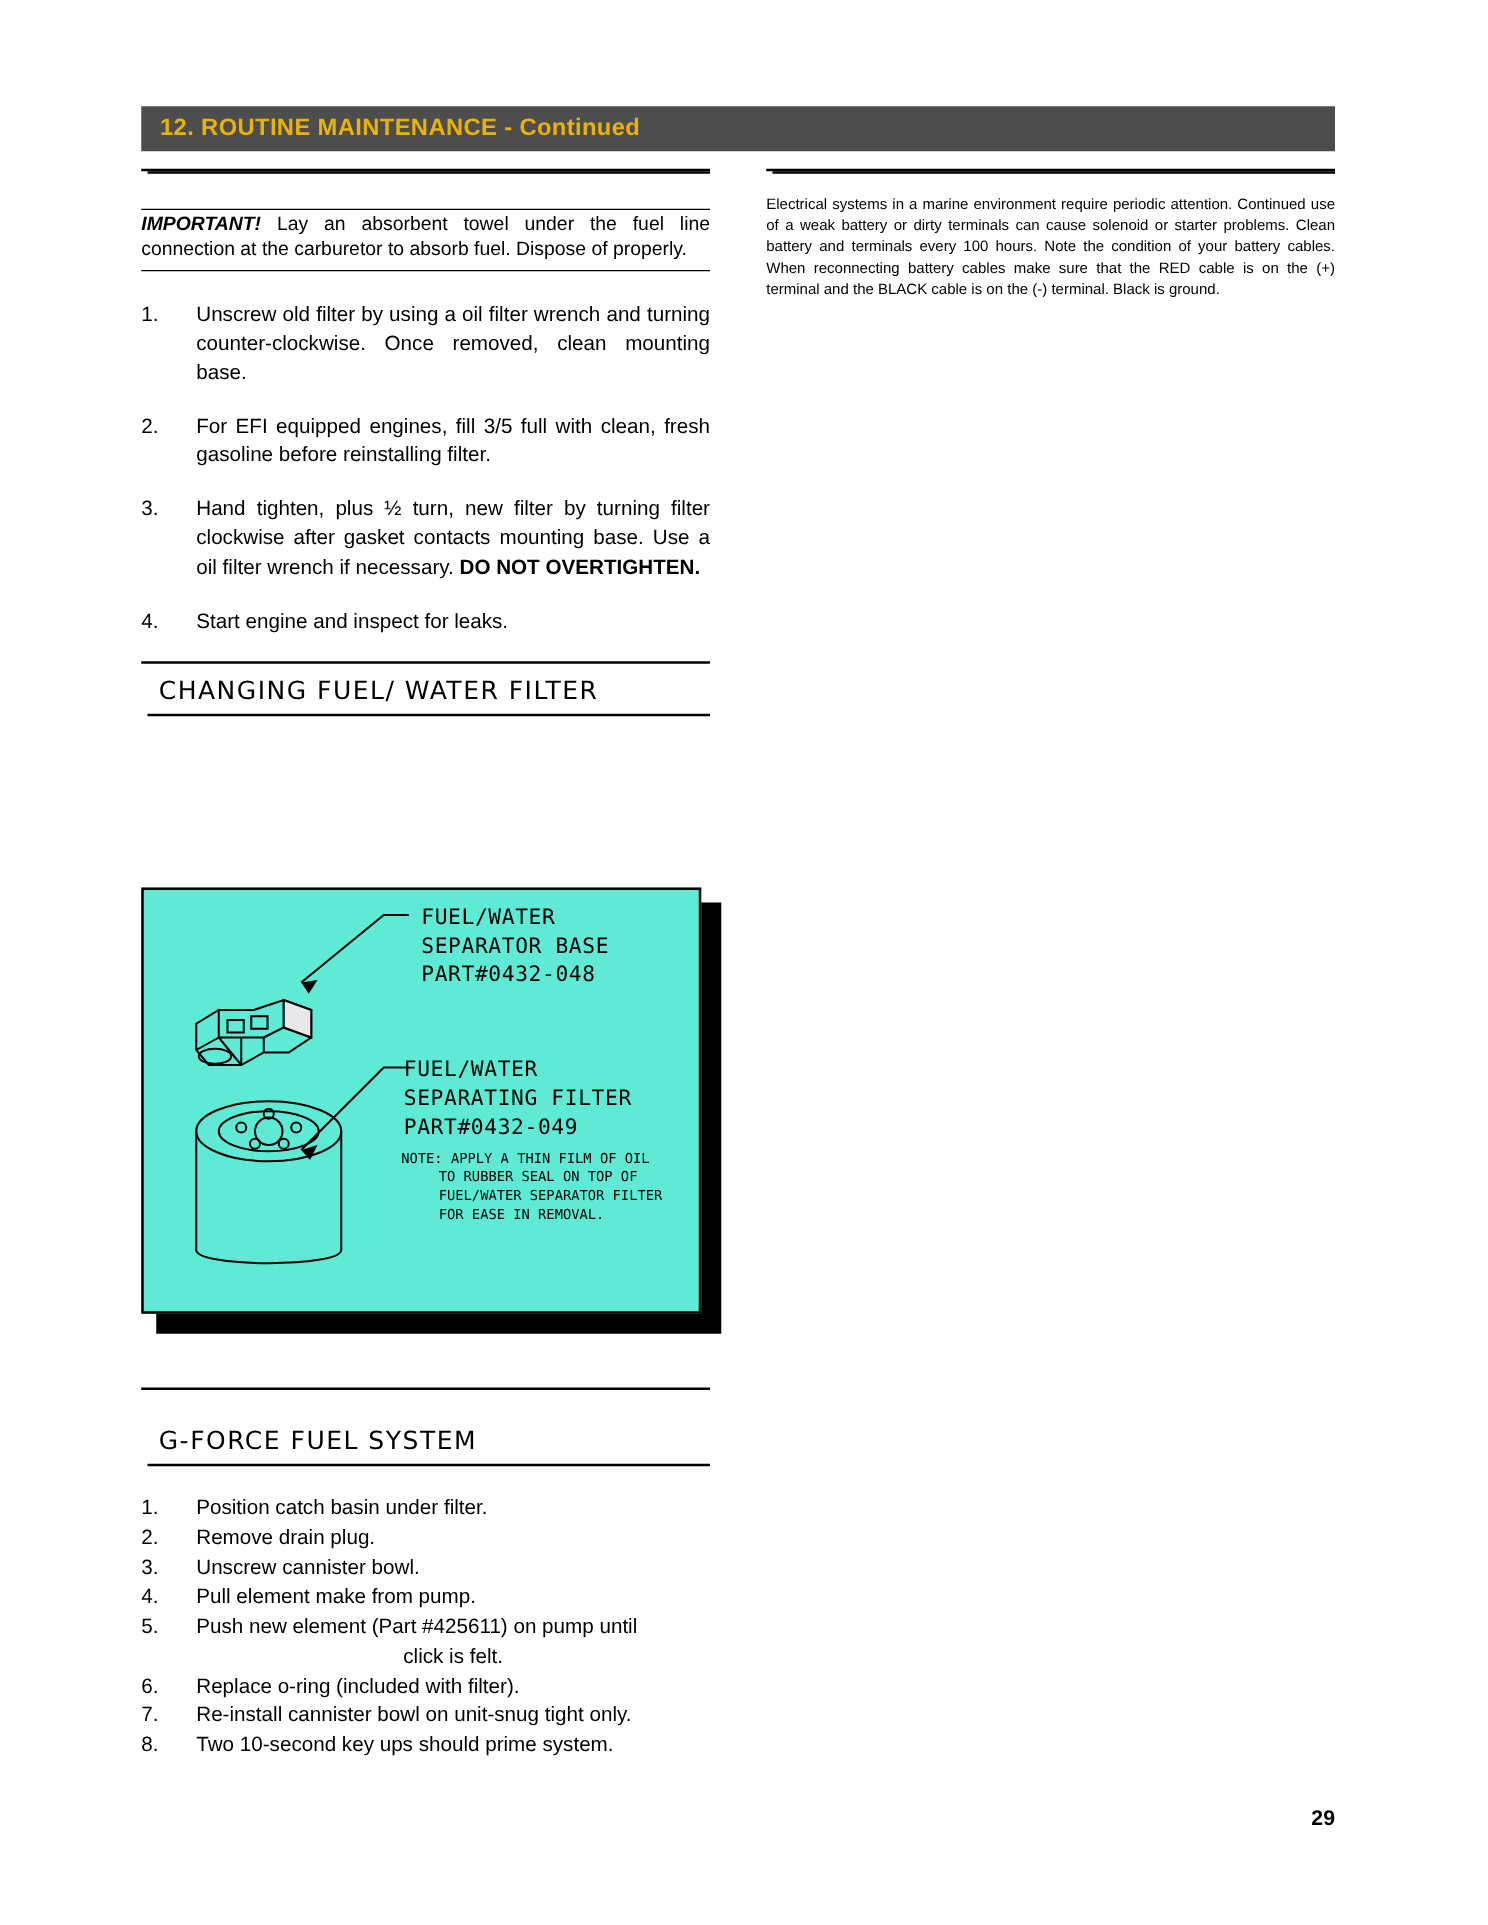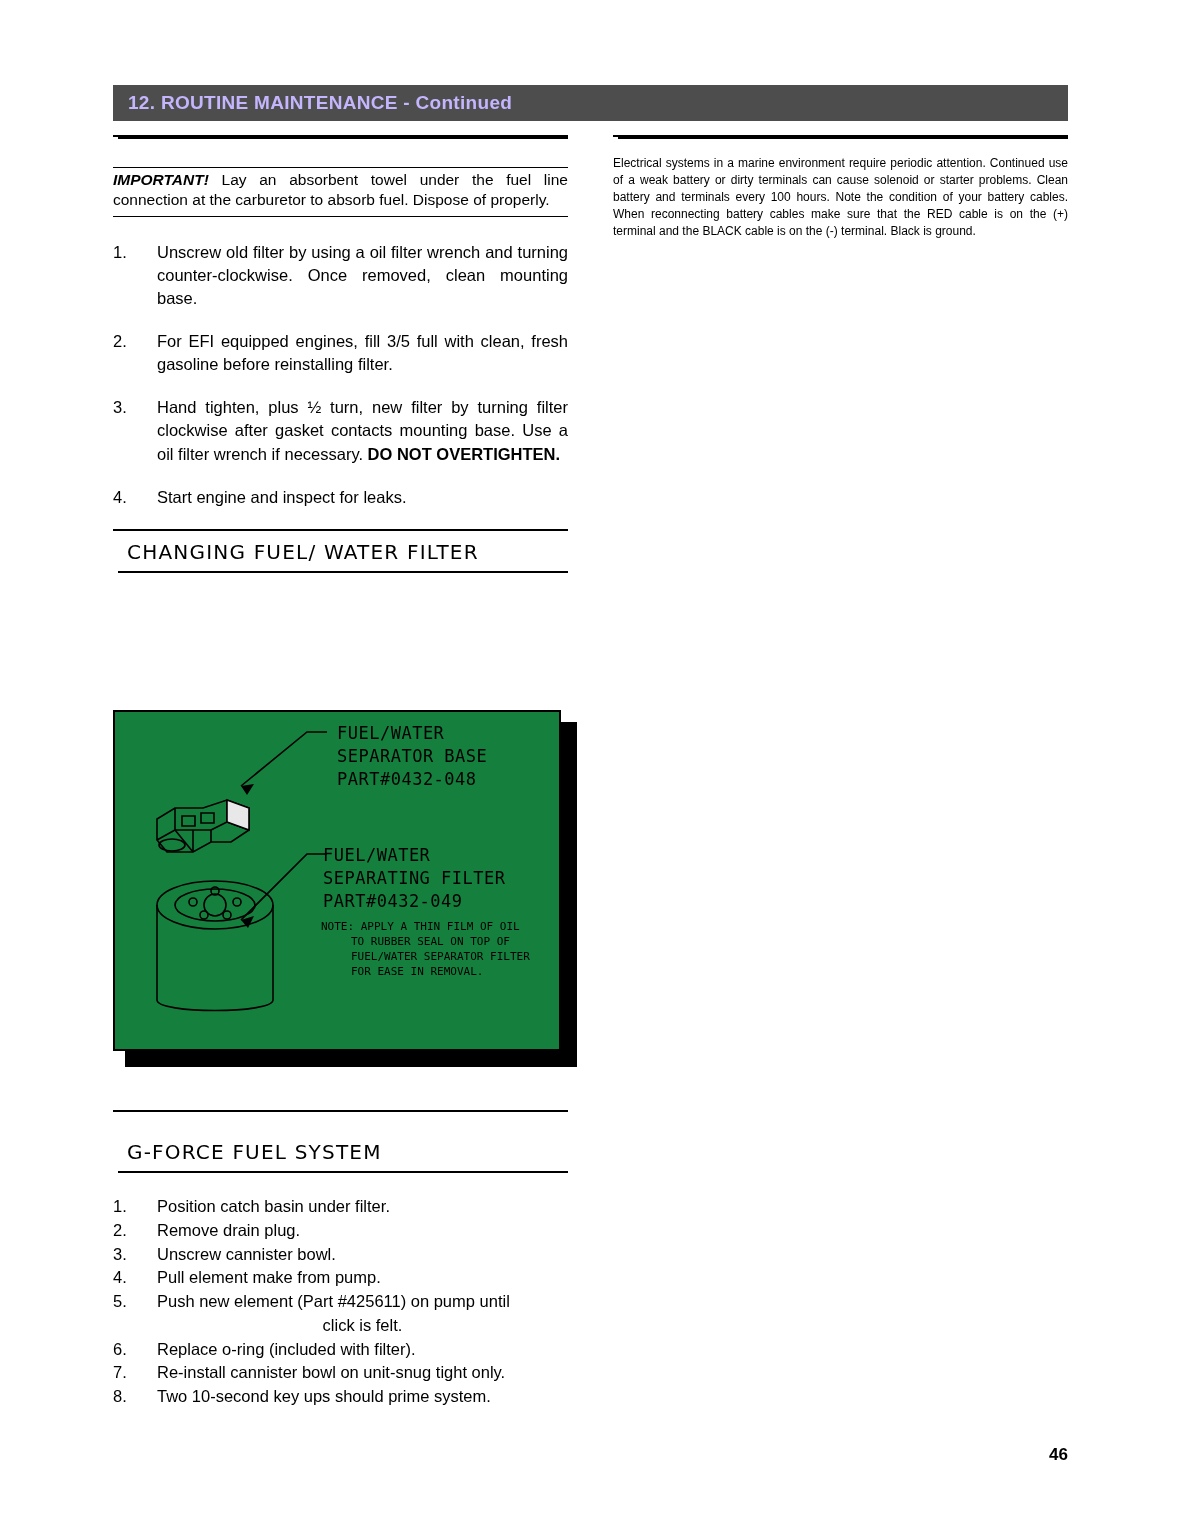--- a/index.html
+++ b/index.html
@@ -34,7 +34,7 @@
     align-items: center;
   }
   .banner-text {
-    color: #c4b5fd;
+    color: #eab308;
     font-size: 19px;
     font-weight: bold;
     letter-spacing: 0.3px;

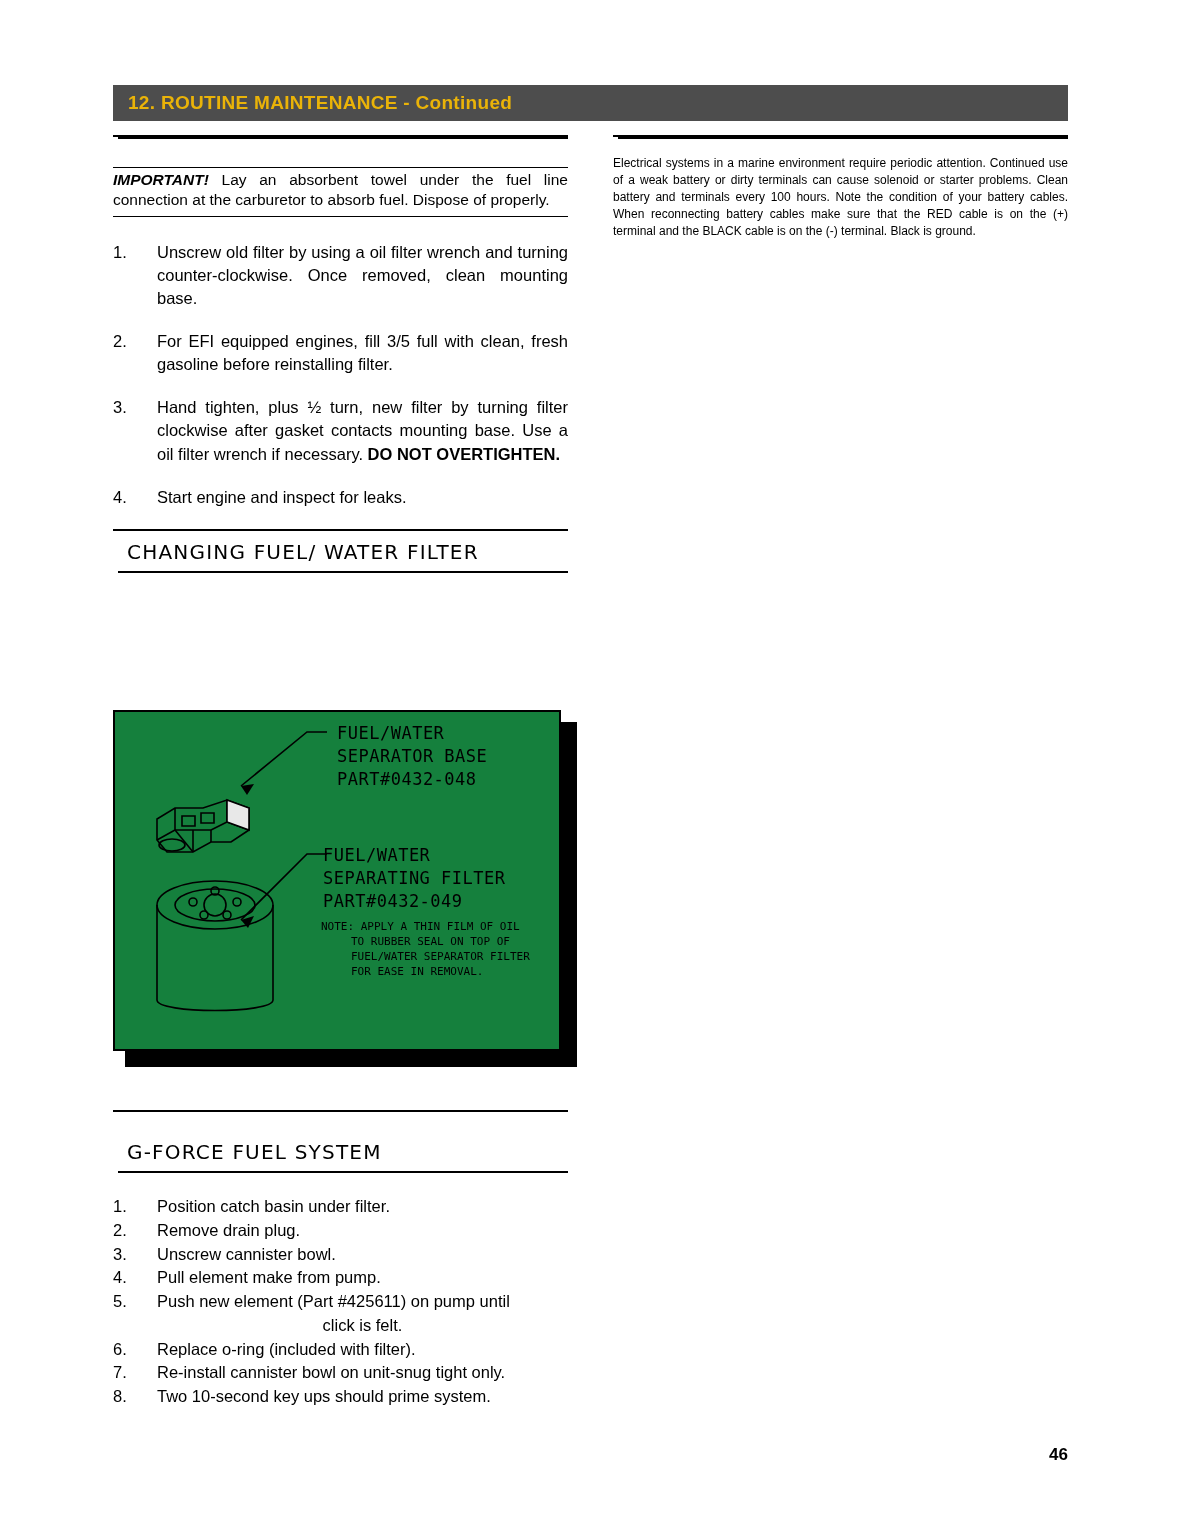--- a/index.html
+++ b/index.html
@@ -155,7 +155,7 @@
     left: 0; top: 0;
     width: 448px;
     height: 341px;
-    background: #15803d;
+    background: #5eead4;
     border: 2px solid #000;
     box-sizing: border-box;
   }

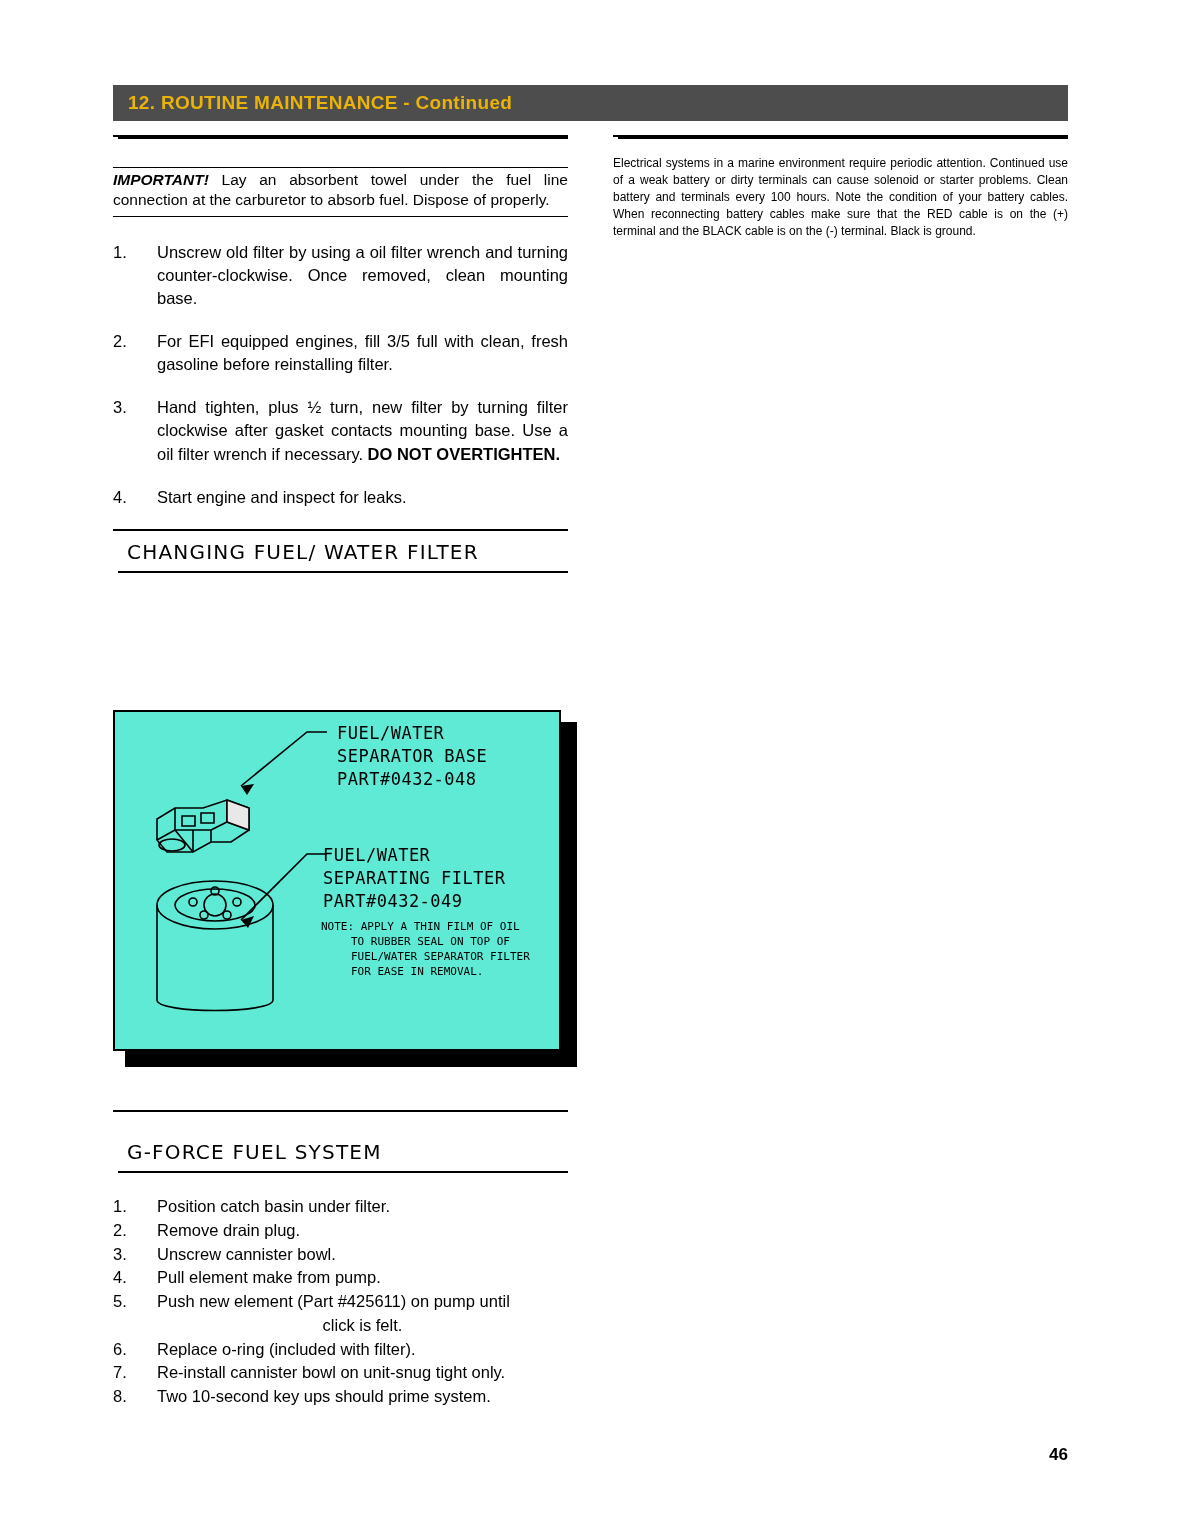--- a/index.html
+++ b/index.html
@@ -351,7 +351,7 @@
     <div class="body-par">Electrical systems in a marine environment require periodic attention. Continued use of a weak battery or dirty terminals can cause solenoid or starter problems. Clean battery and terminals every 100 hours. Note the condition of your battery cables. When reconnecting battery cables make sure that the RED cable is on the (+) terminal and the BLACK cable is on the (-) terminal. Black is ground.</div>
   </div>
 
-  <div class="page-num">46</div>
+  <div class="page-num">29</div>
 </div>
 
 </body></html>

